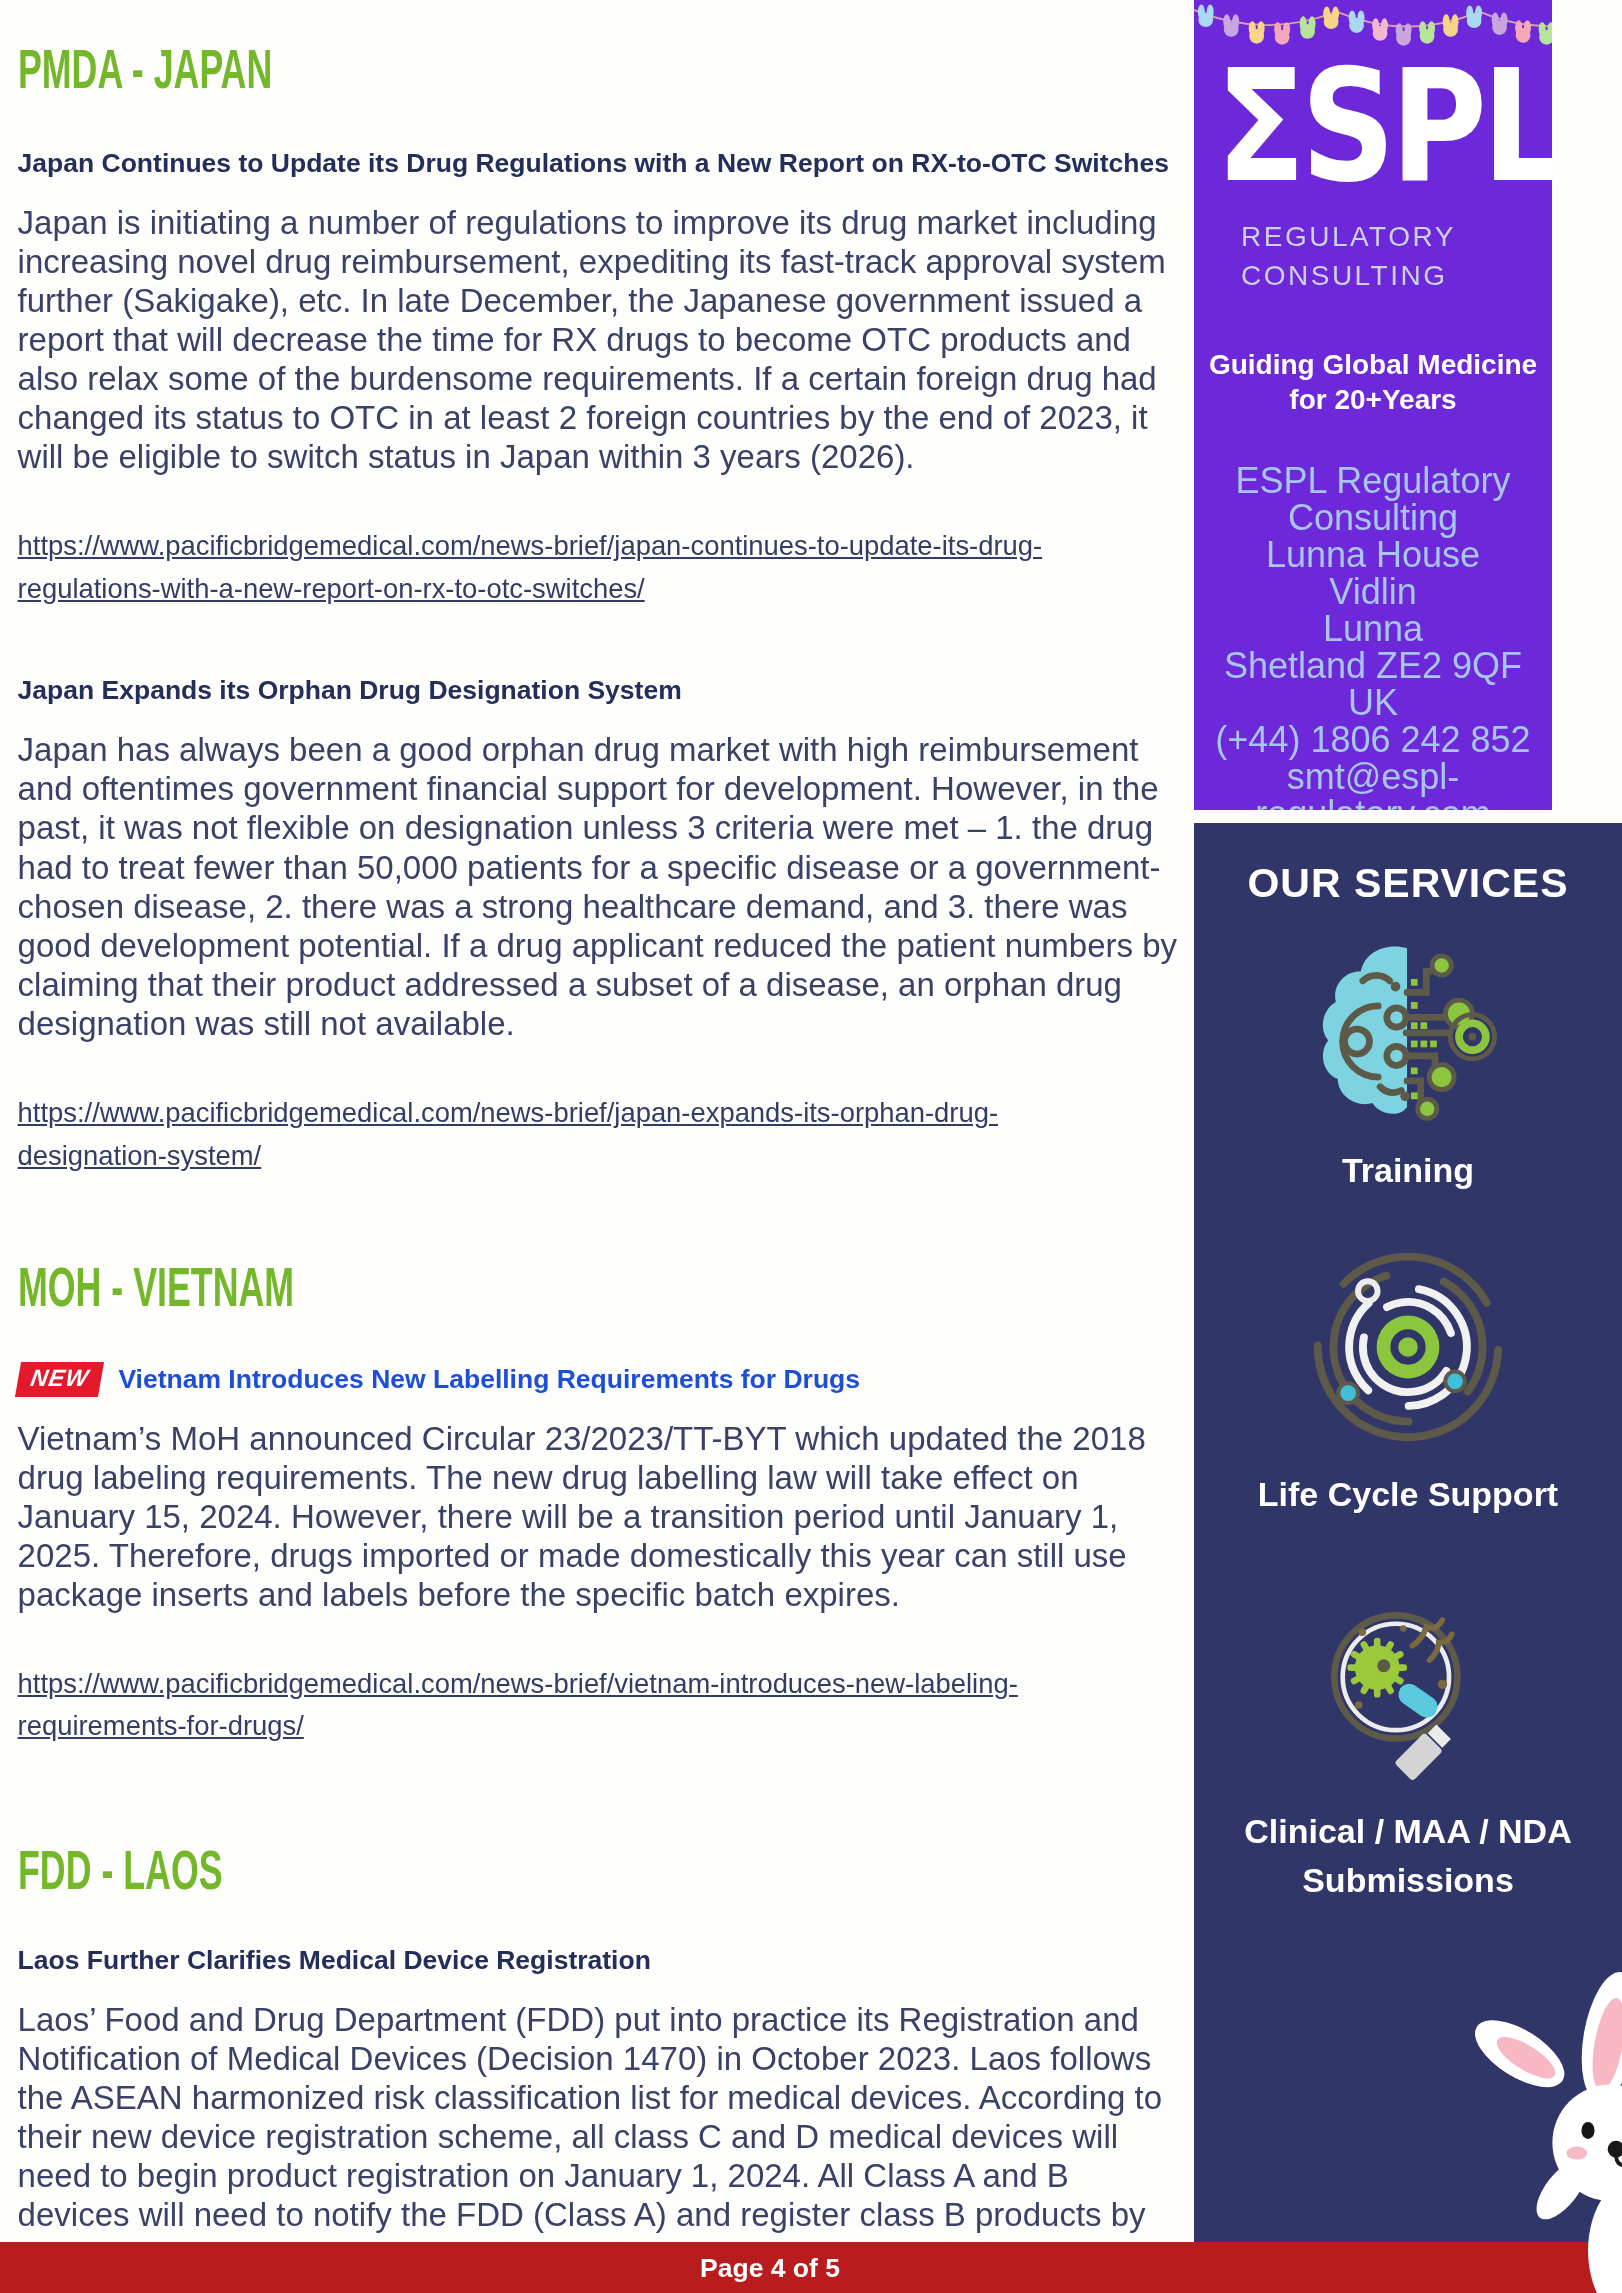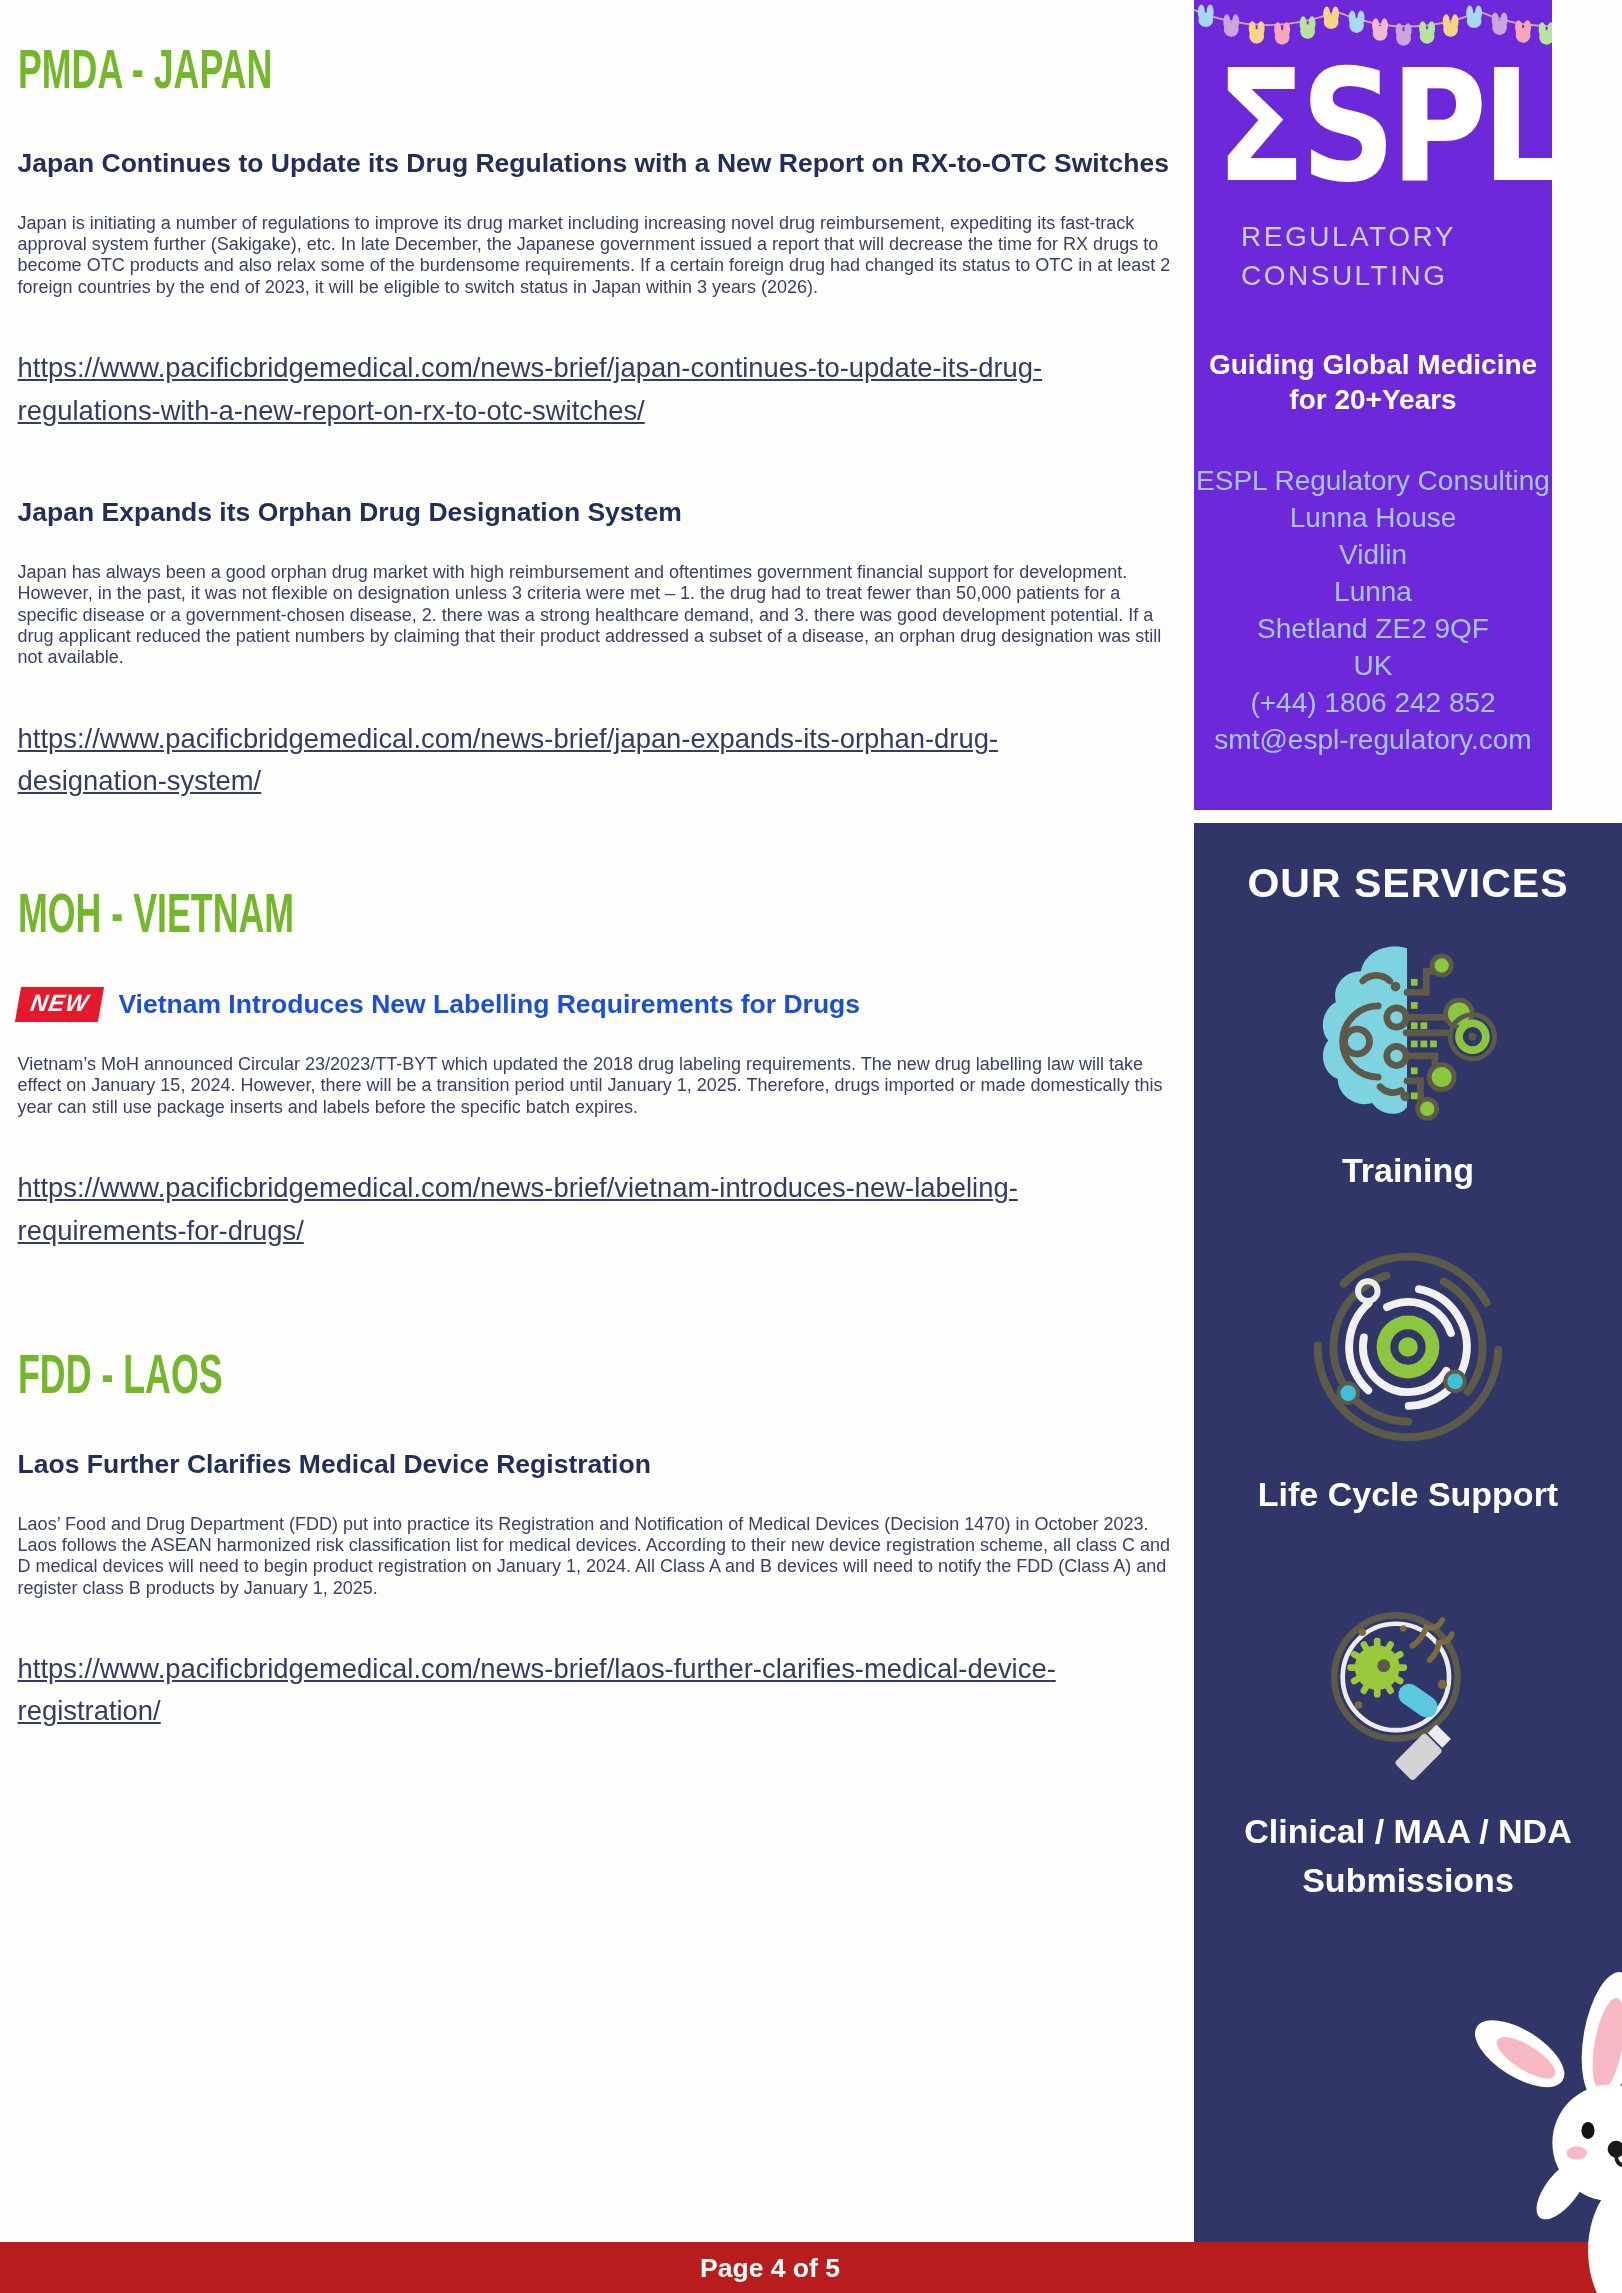--- a/index.html
+++ b/index.html
@@ -22,7 +22,7 @@
   .sub-2 { margin-top:63px; }
   .sub-plain { margin-top:43px; }
   .content p {
-    font-size:18px; color:#3a4166; line-height:1.185; margin-top:32px;
+    font-size:33px; color:#3a4166; line-height:1.185; margin-top:22px;
   }
   .link {
     display:block; margin-top:49px; font-size:27.4px; line-height:1.55;

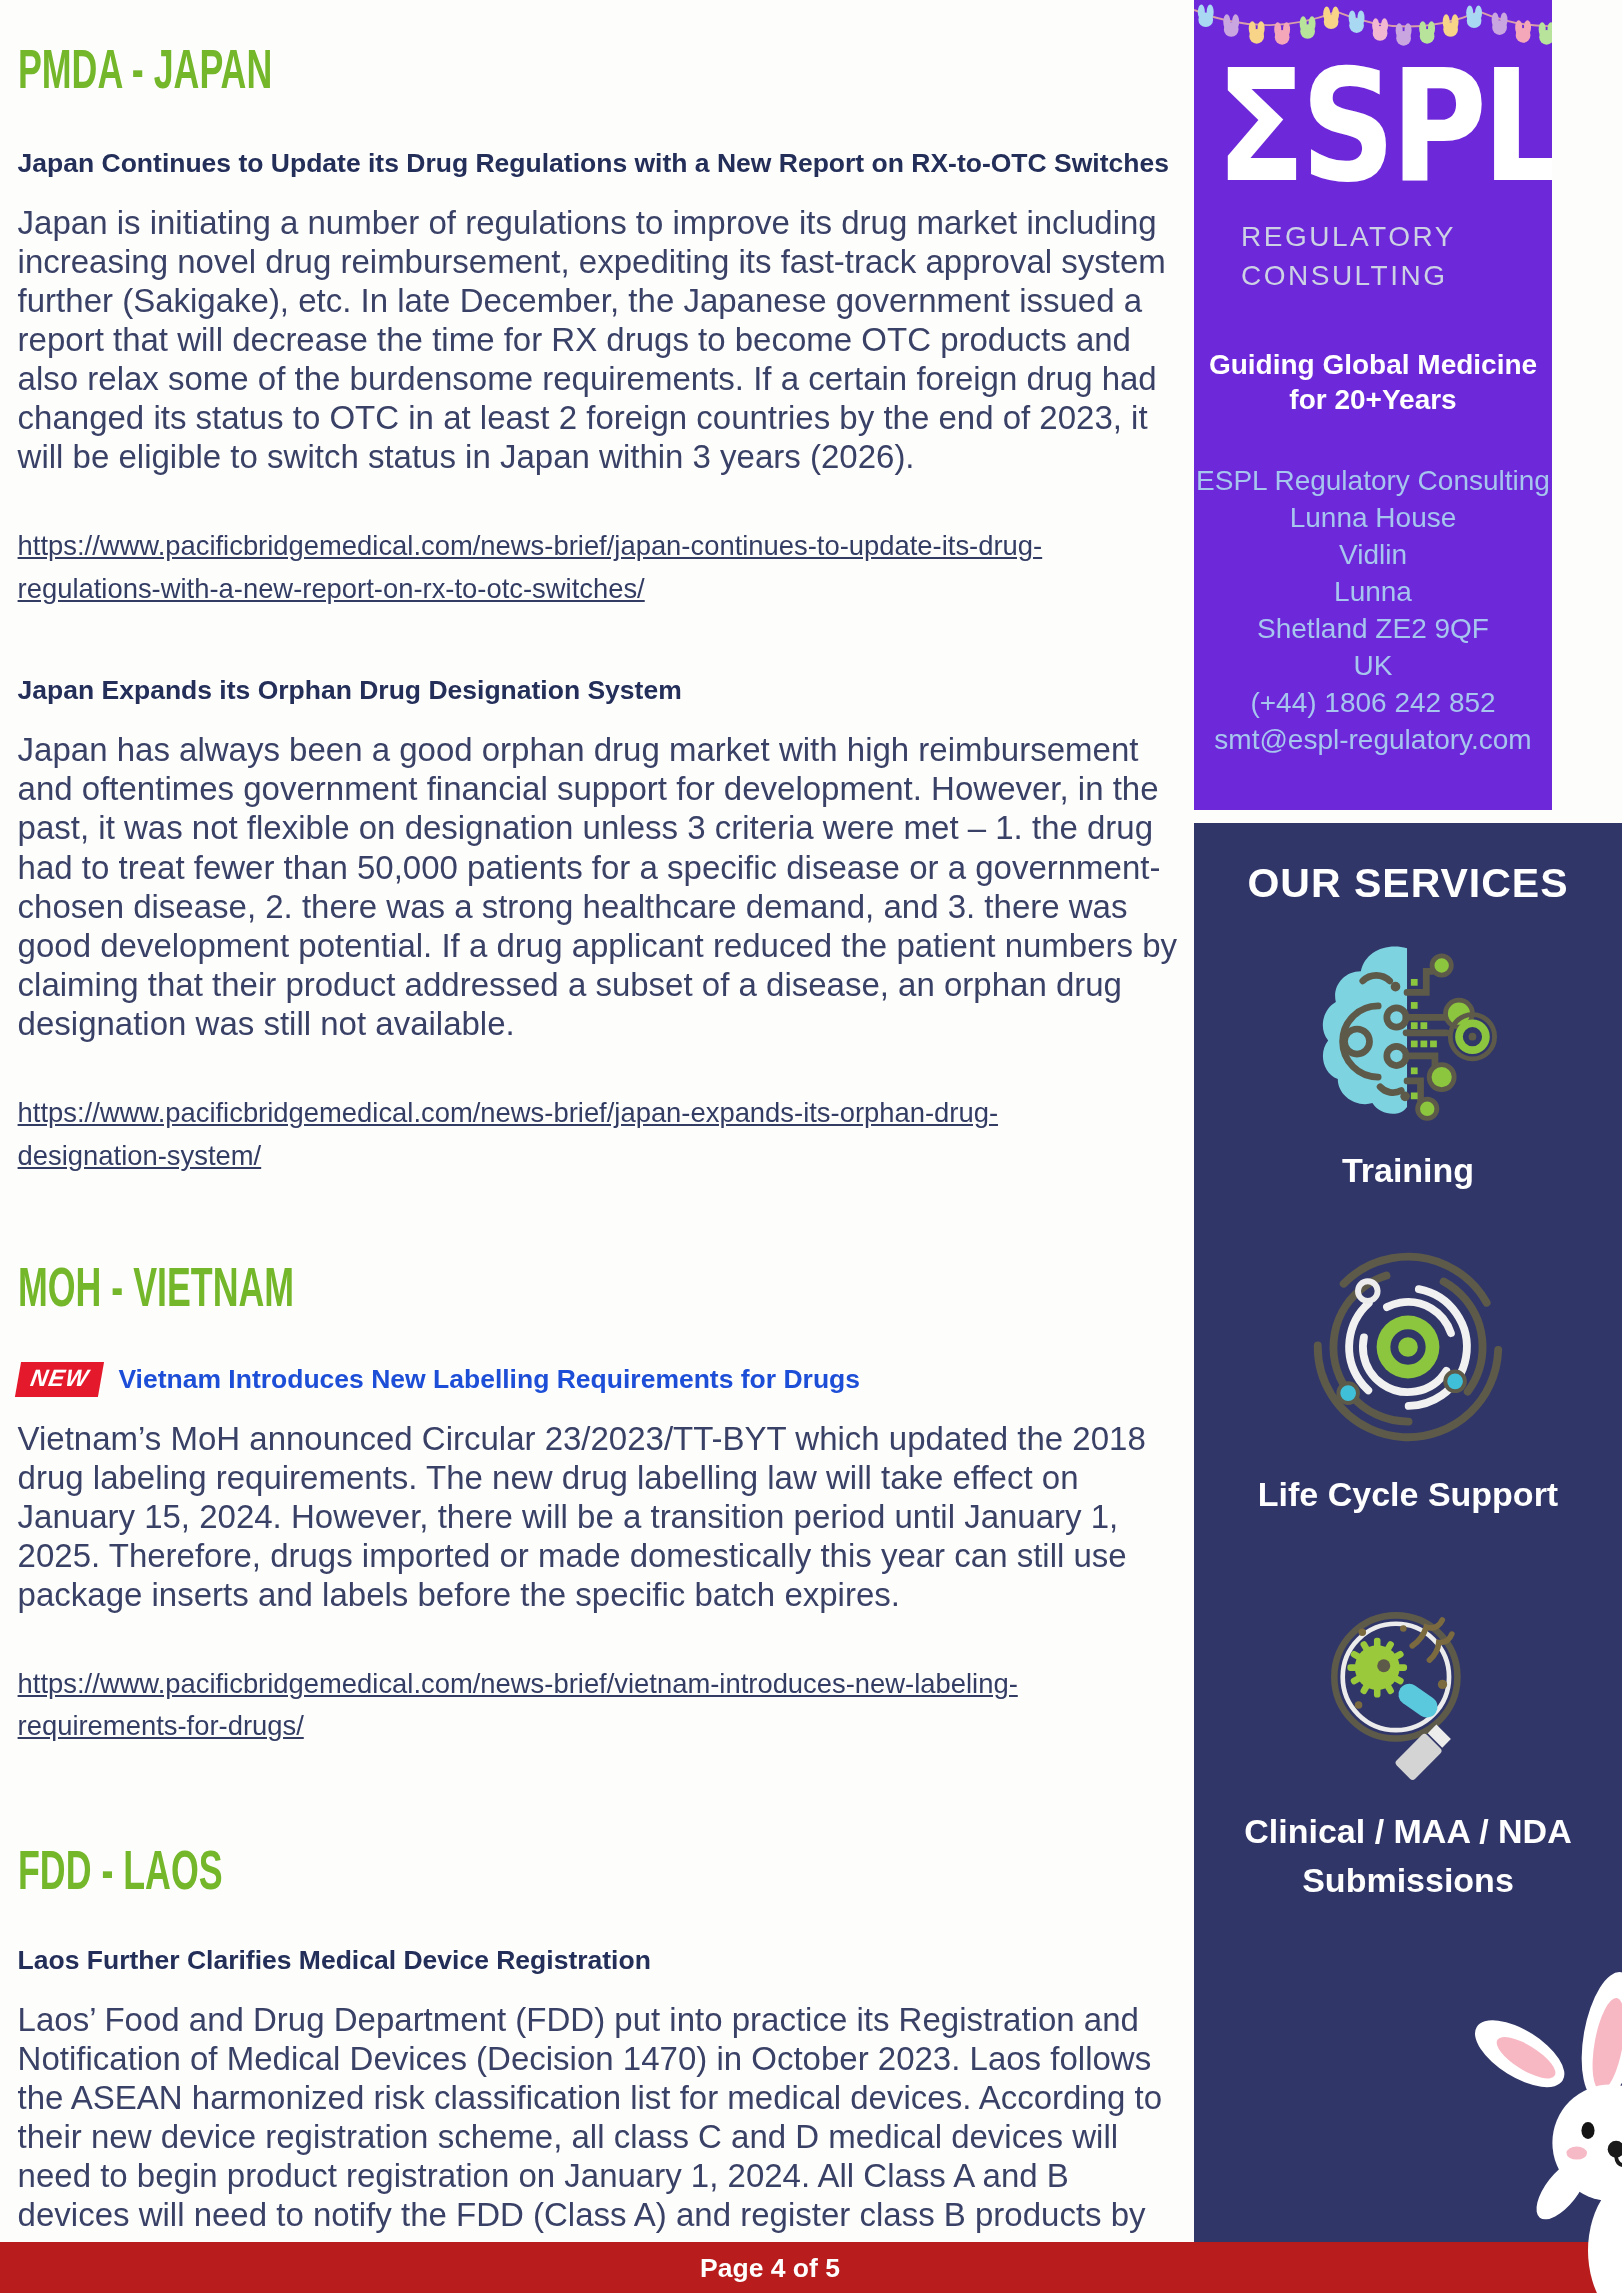--- a/index.html
+++ b/index.html
@@ -53,7 +53,7 @@
   }
   .logo-sub.first { margin-top:15.7px; }
   .tagline { margin-top:55px; text-align:center; font-weight:bold; font-size:28px; line-height:1.25; color:#ffffff; }
-  .contact { margin-top:45px; text-align:center; font-size:28px; line-height:37px; color:#a6c6ee; }
+  .contact { margin-top:45px; text-align:center; font-size:36px; line-height:37px; color:#a6c6ee; }
 
   .sidebar-bottom {
     position:absolute; left:1194px; top:823px; width:428px; height:1470px;

